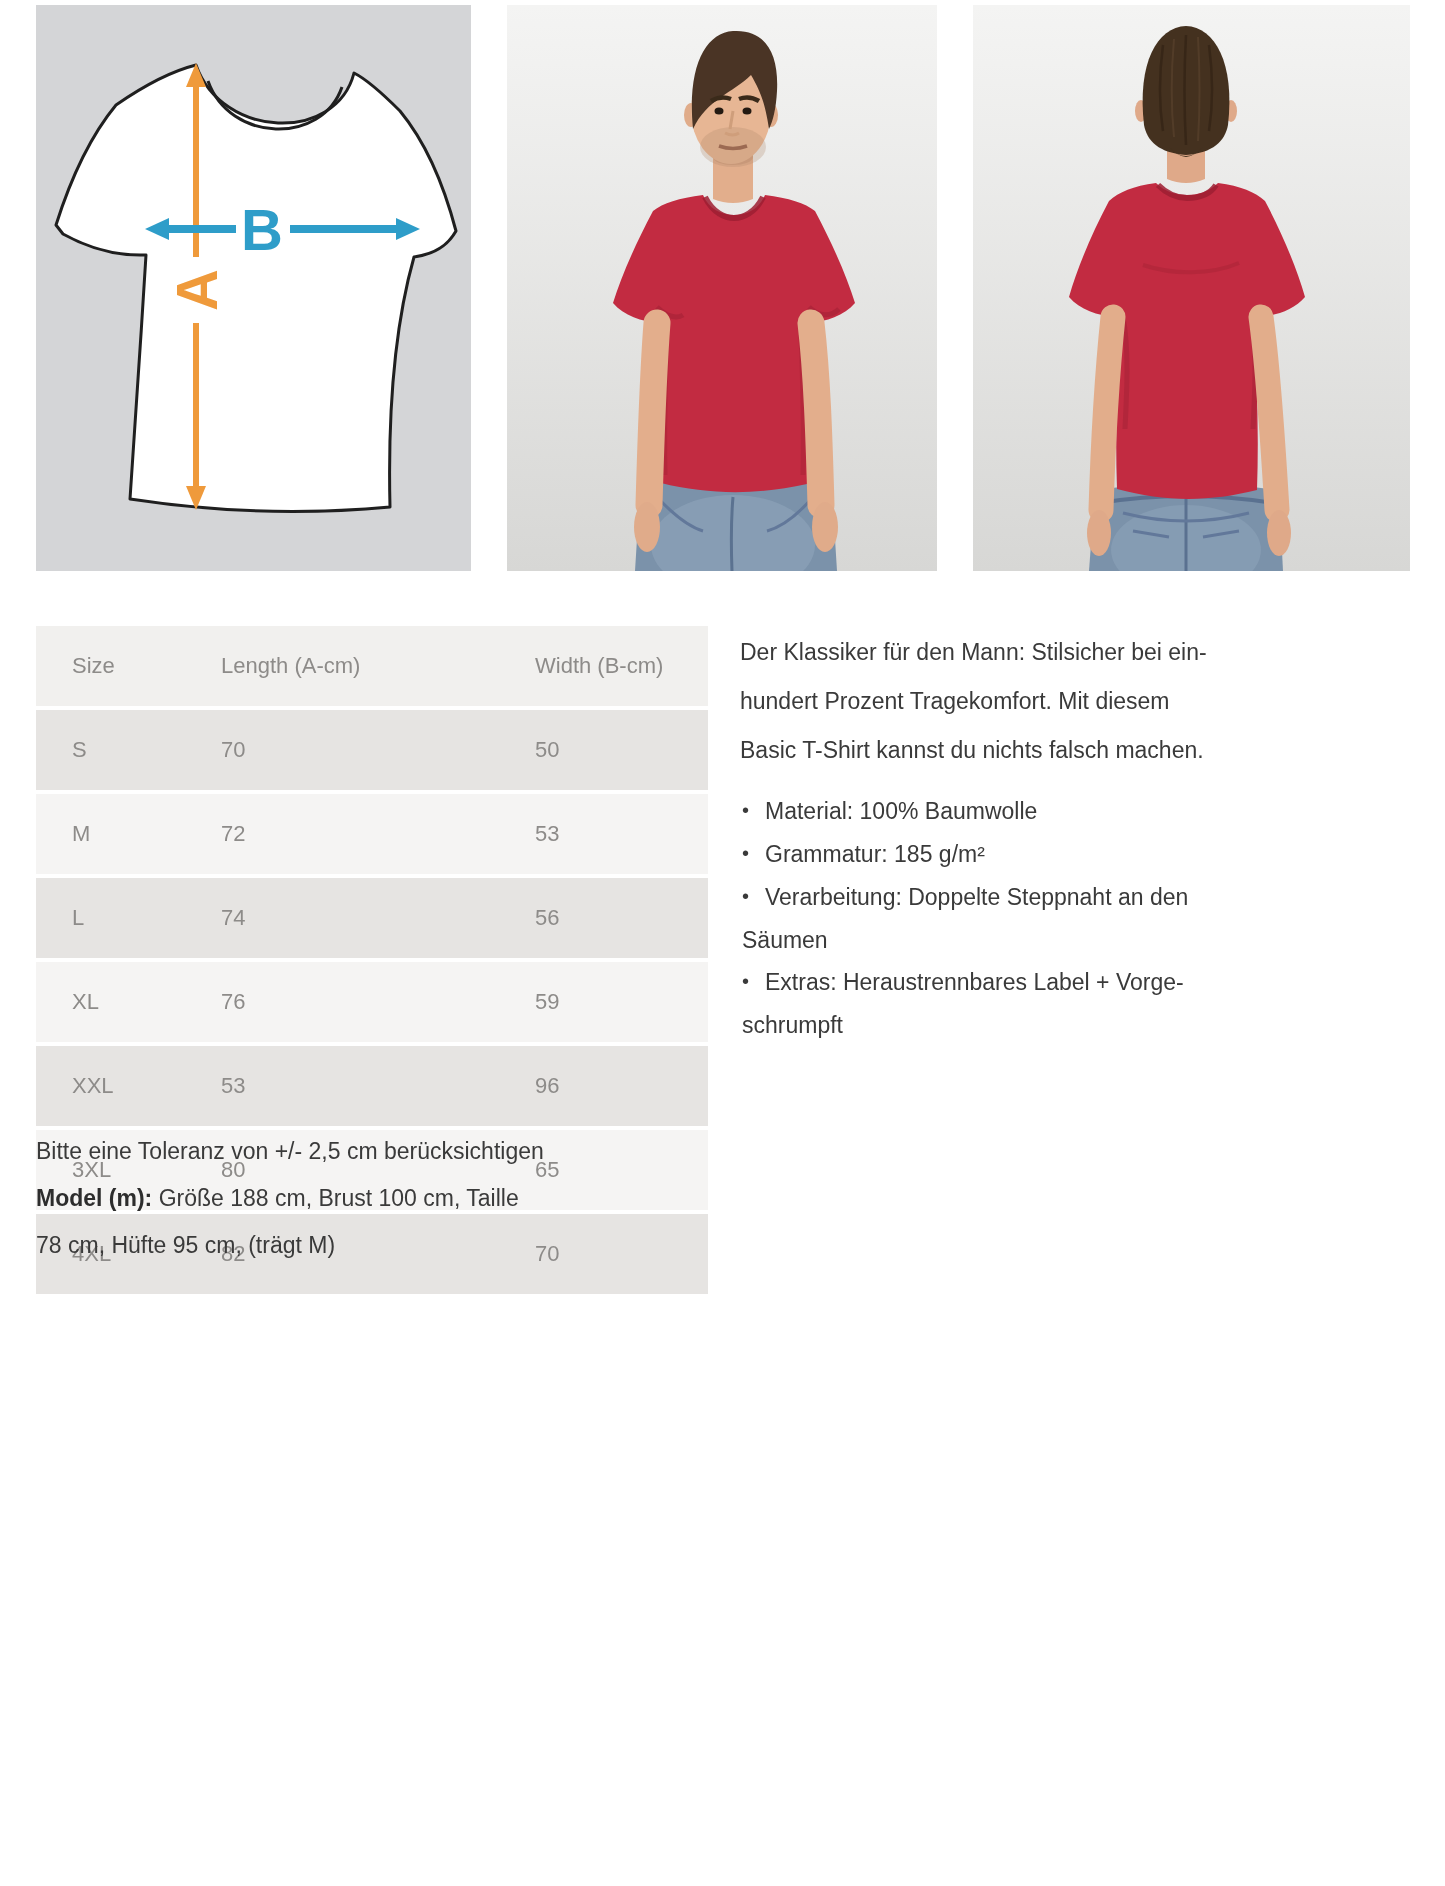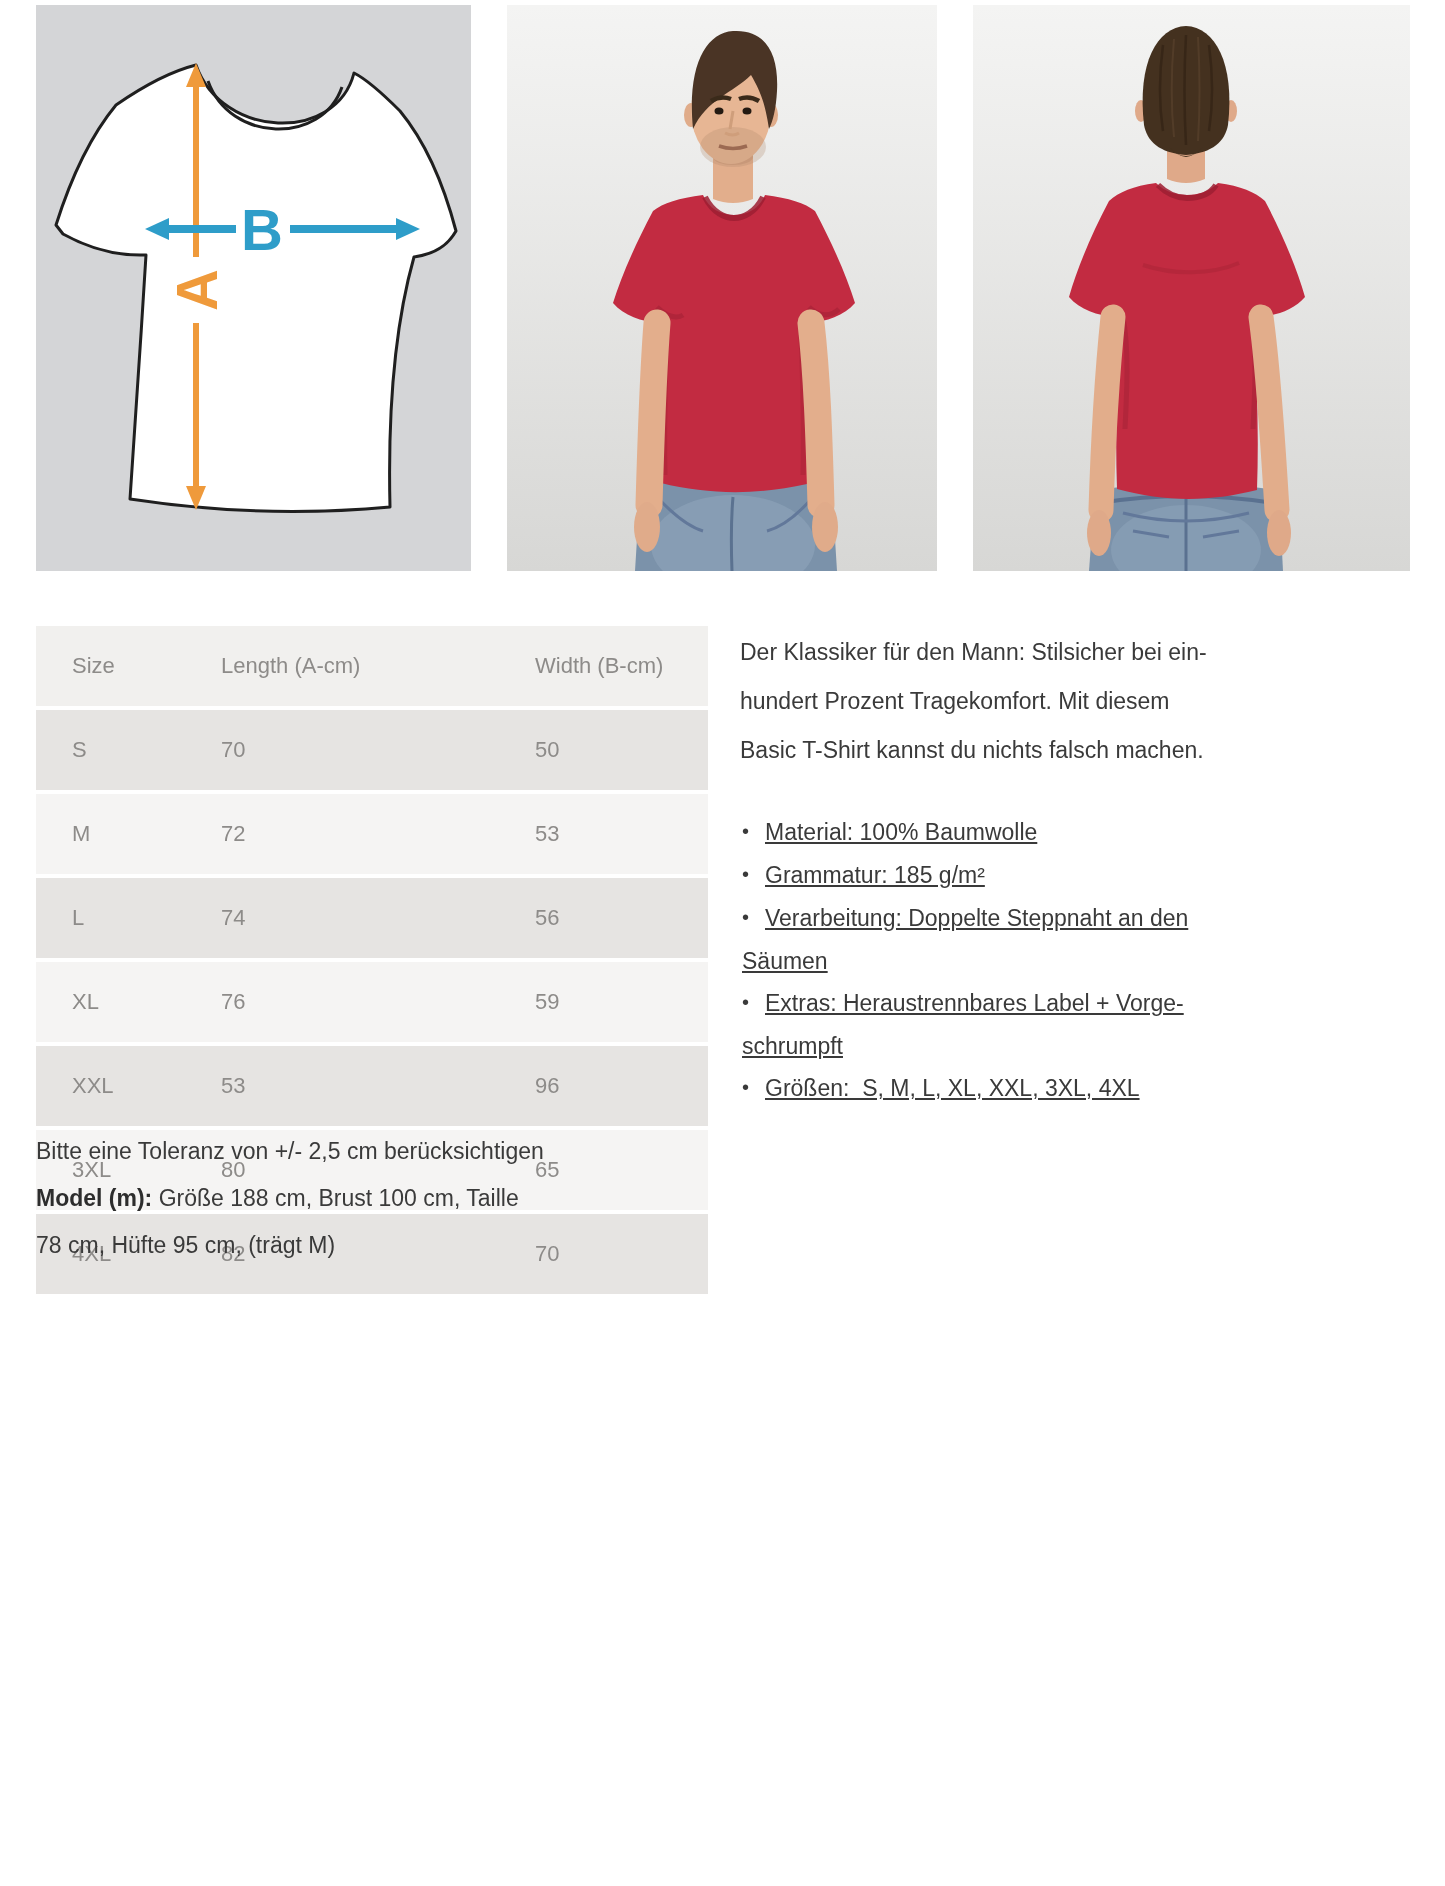--- a/index.html
+++ b/index.html
@@ -31,7 +31,7 @@
   
   .desc{position:absolute;left:740px;top:628px;width:640px;color:var(--body-text);font-size:23px;}
   .desc-intro{line-height:49px;white-space:pre-line;}
-  ul.desc-bullets{list-style:none;margin:36px 0 0 2px;padding:0;text-decoration:underline;}
+  ul.desc-bullets{list-style:none;margin:15px 0 0 2px;padding:0;}
   ul.desc-bullets li{line-height:42px;white-space:pre-line;}
   ul.desc-bullets li::before{content:"\2022";display:inline-block;width:10px;margin-right:13px;
     font-size:20px;position:relative;top:-2px;color:var(--body-text);}

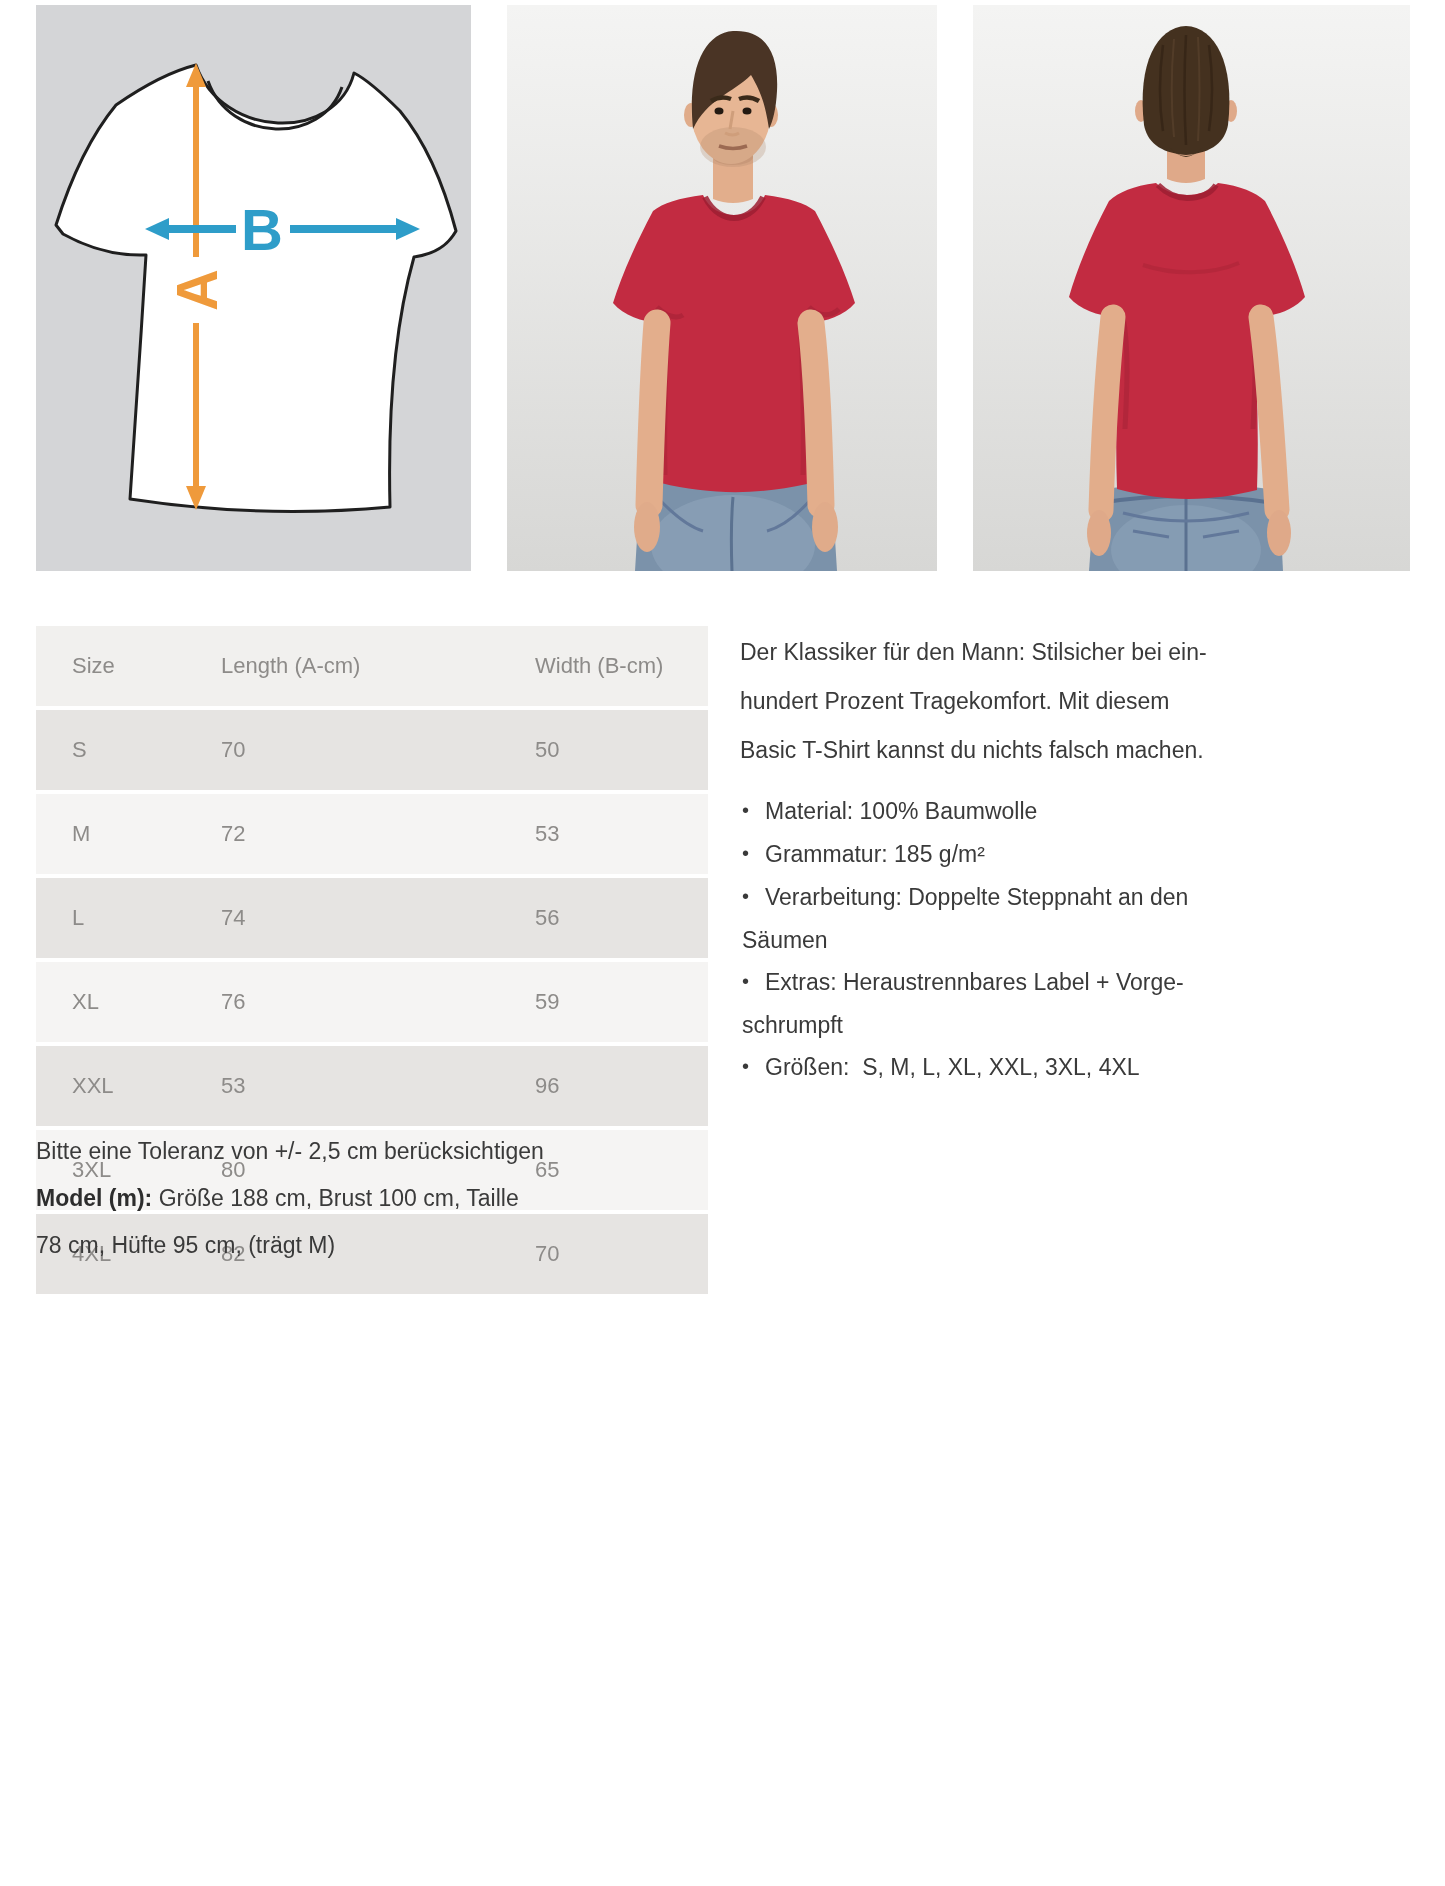--- a/index.html
+++ b/index.html
@@ -262,7 +262,6 @@
 Säumen</li>
         <li>Extras: Heraustrennbares Label + Vorge-
 schrumpft</li>
-        <li>Größen:&nbsp; S, M, L, XL, XXL, 3XL, 4XL</li>
       </ul>
   </div>
 

